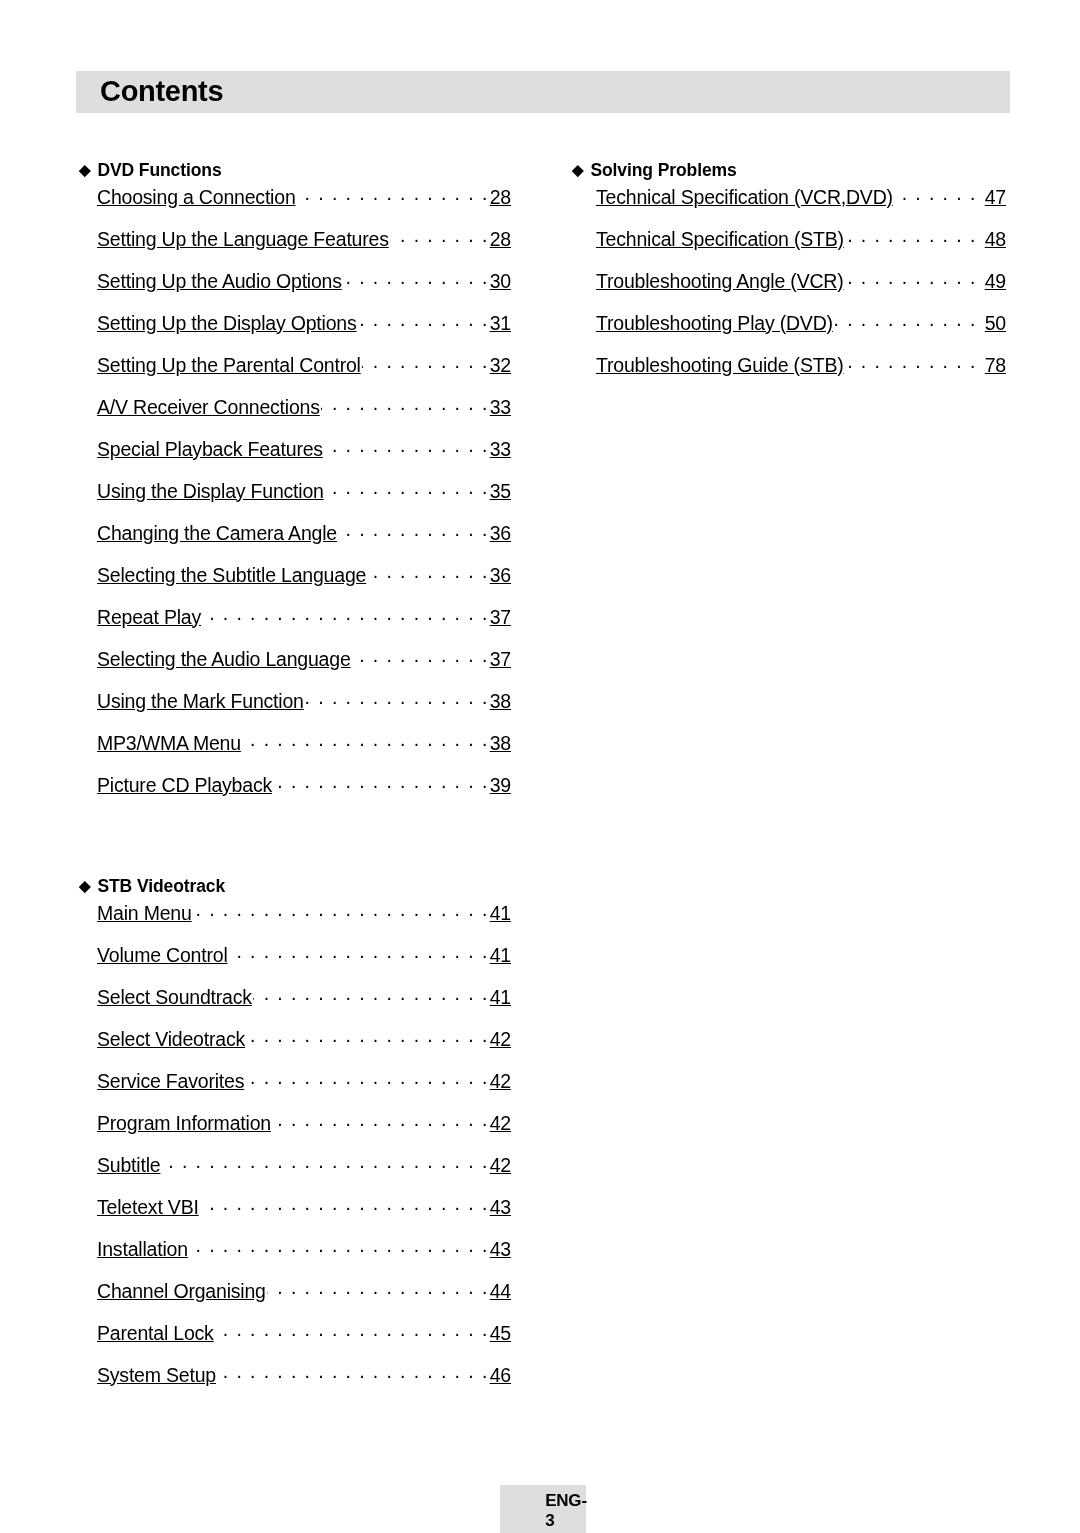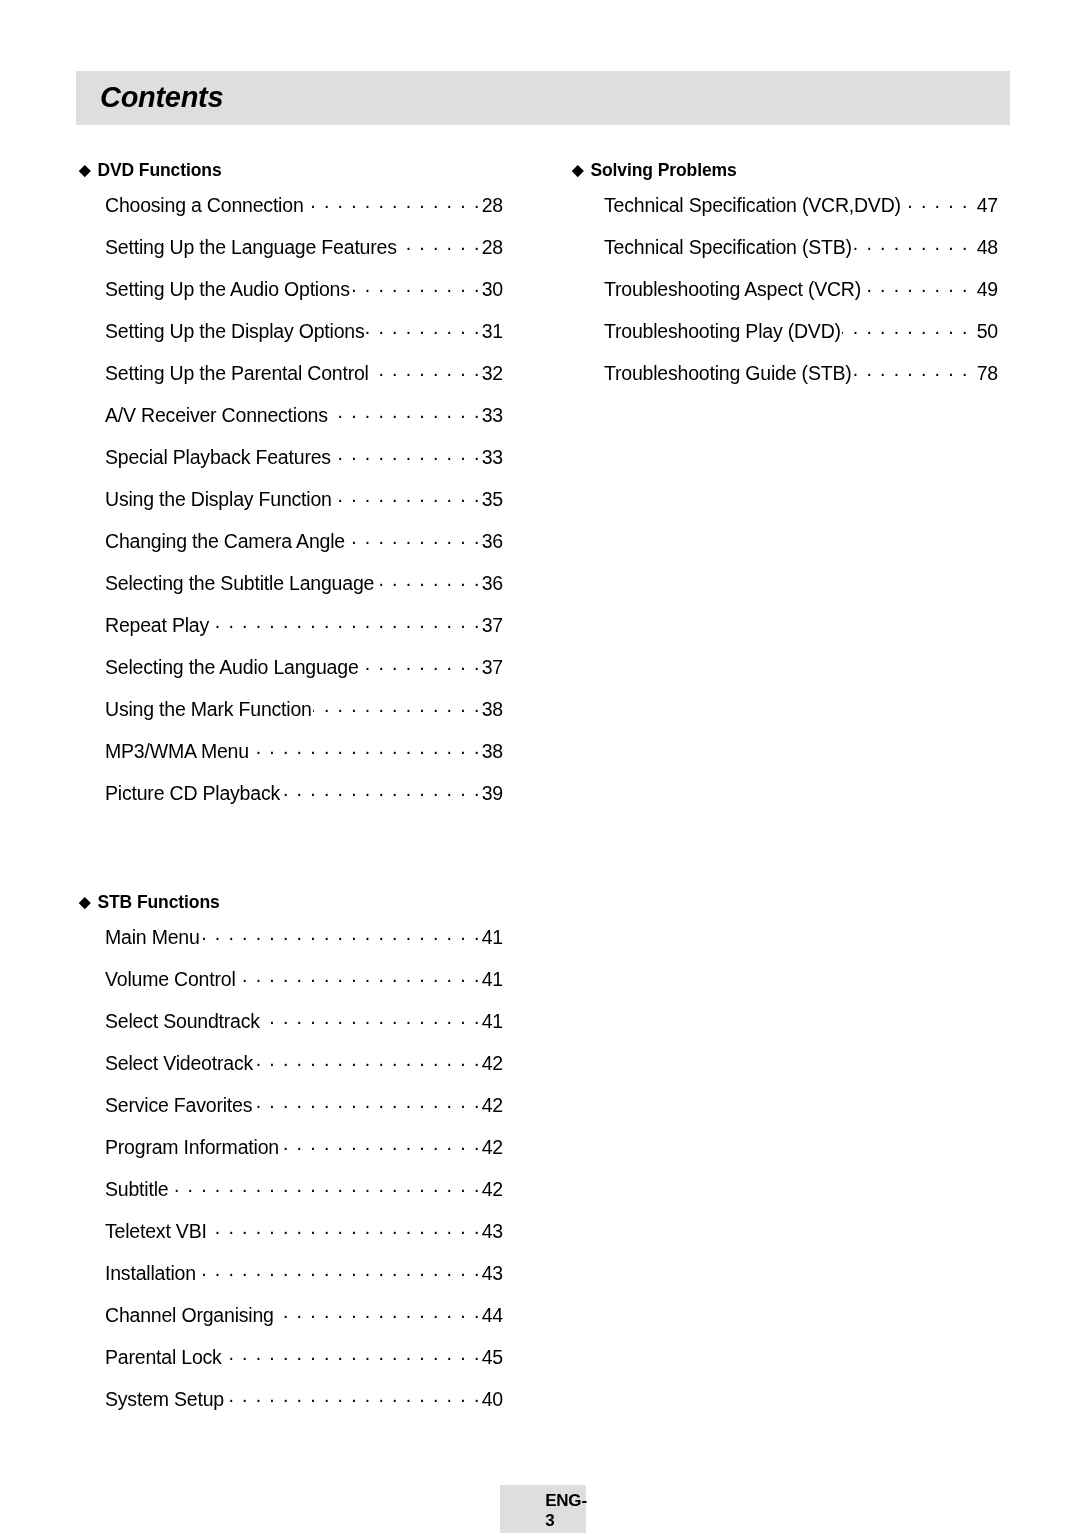--- a/index.html
+++ b/index.html
@@ -23,9 +23,8 @@
     left: 76px;
     top: 71px;
     width: 934px;
-    height: 54px;
+    height: 42px;
     background: #dedede;
-    font-style: italic;
   }
   #page-title {
     position: absolute;

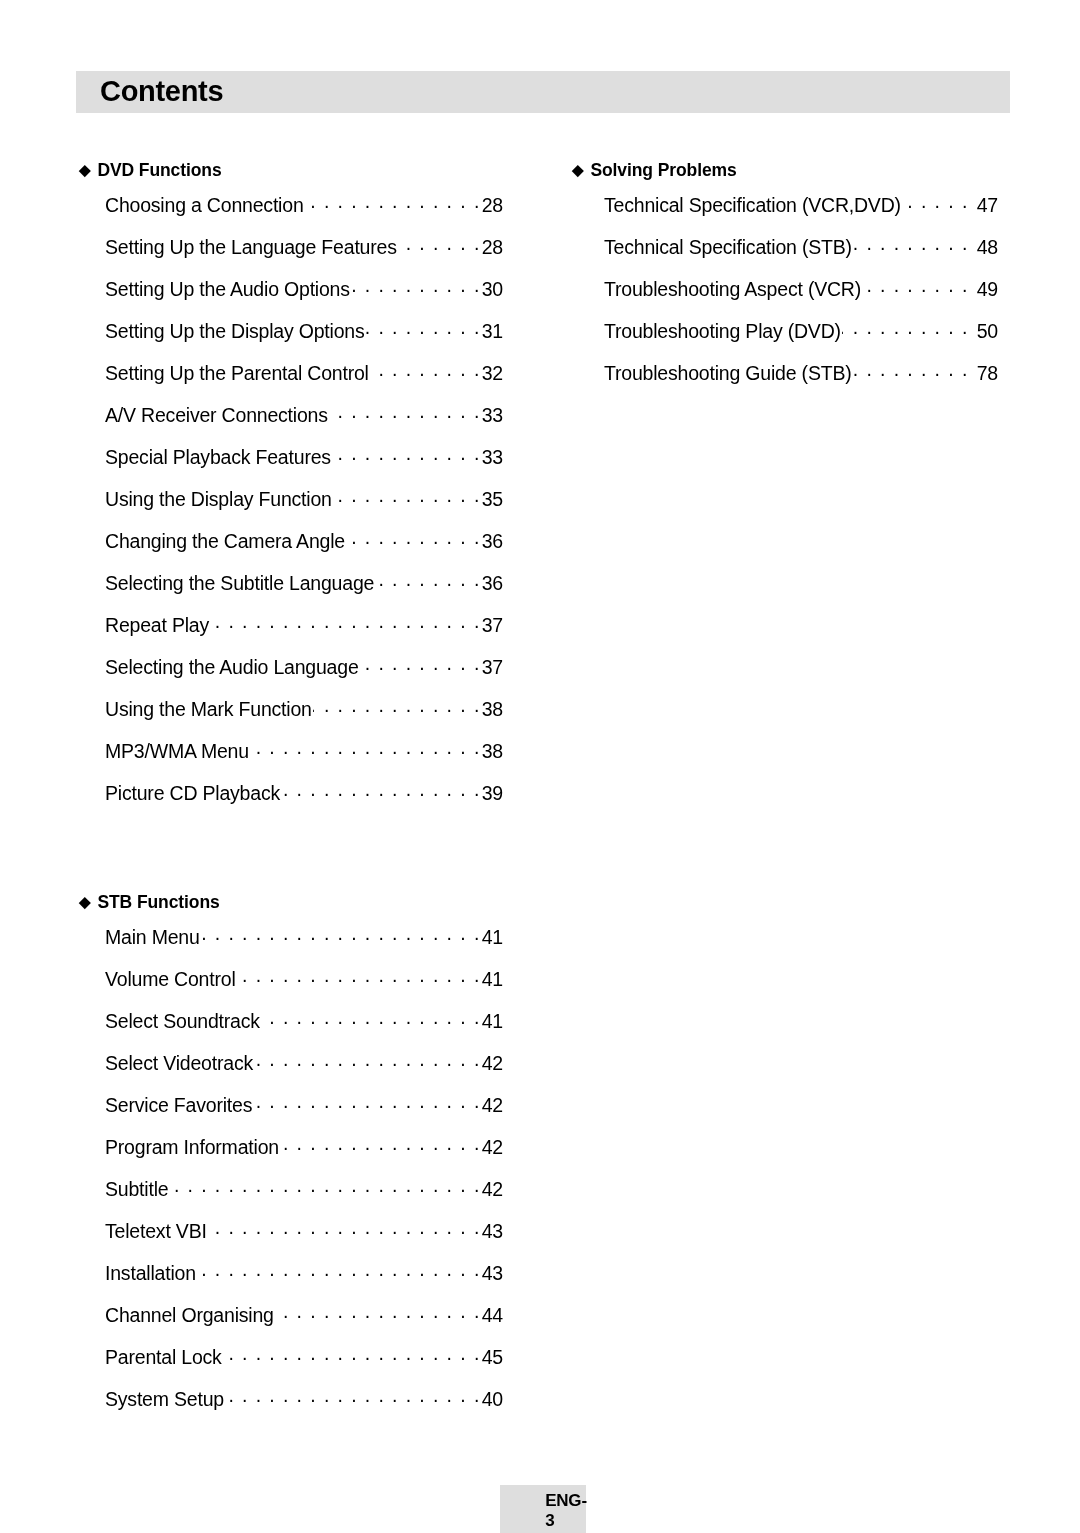--- a/index.html
+++ b/index.html
@@ -72,8 +72,9 @@
   
   .toc-list {
     list-style: none;
-    margin: 8px;
+    margin: 0;
     padding: 0;
+    text-decoration: underline;
   }
   .toc-entry {
     display: flex;

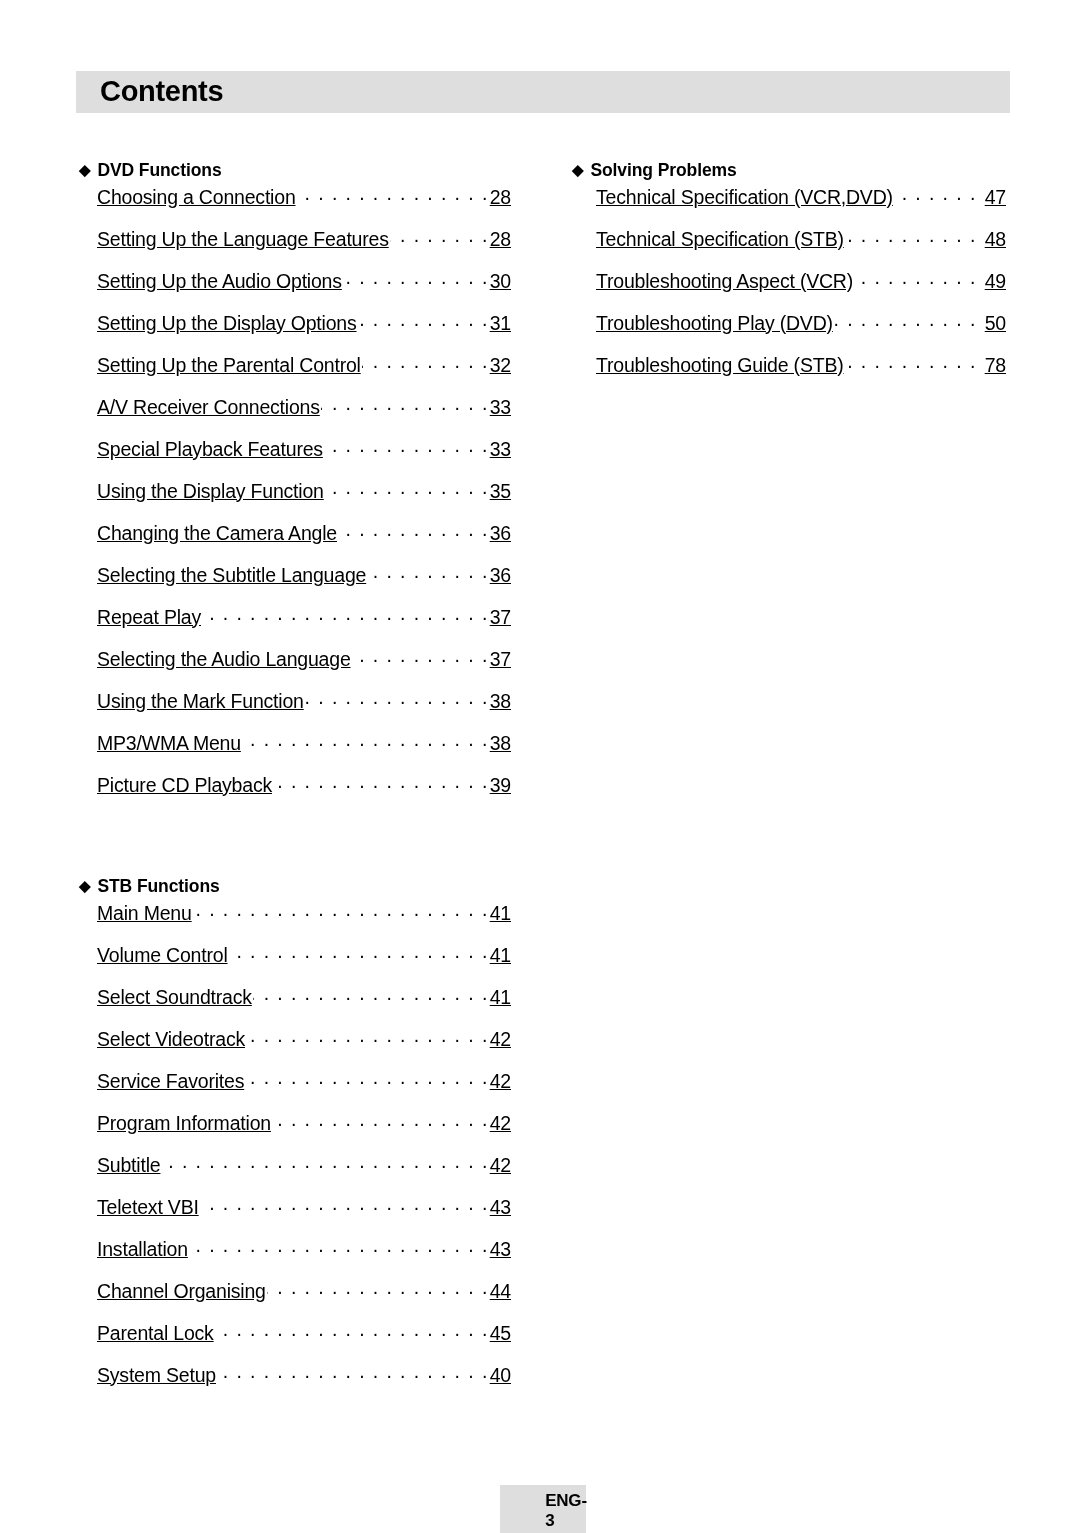--- a/index.html
+++ b/index.html
@@ -339,7 +339,7 @@
           <span class="entry-page">48</span>
         </li>
         <li class="toc-entry page-spaced">
-          <span class="entry-label">Troubleshooting Aspect (VCR)</span>
+          <span class="entry-label">Troubleshooting Angle (VCR)</span>
           <span class="entry-gap"></span>
           <span class="entry-leader"></span>
           <span class="entry-page">49</span>

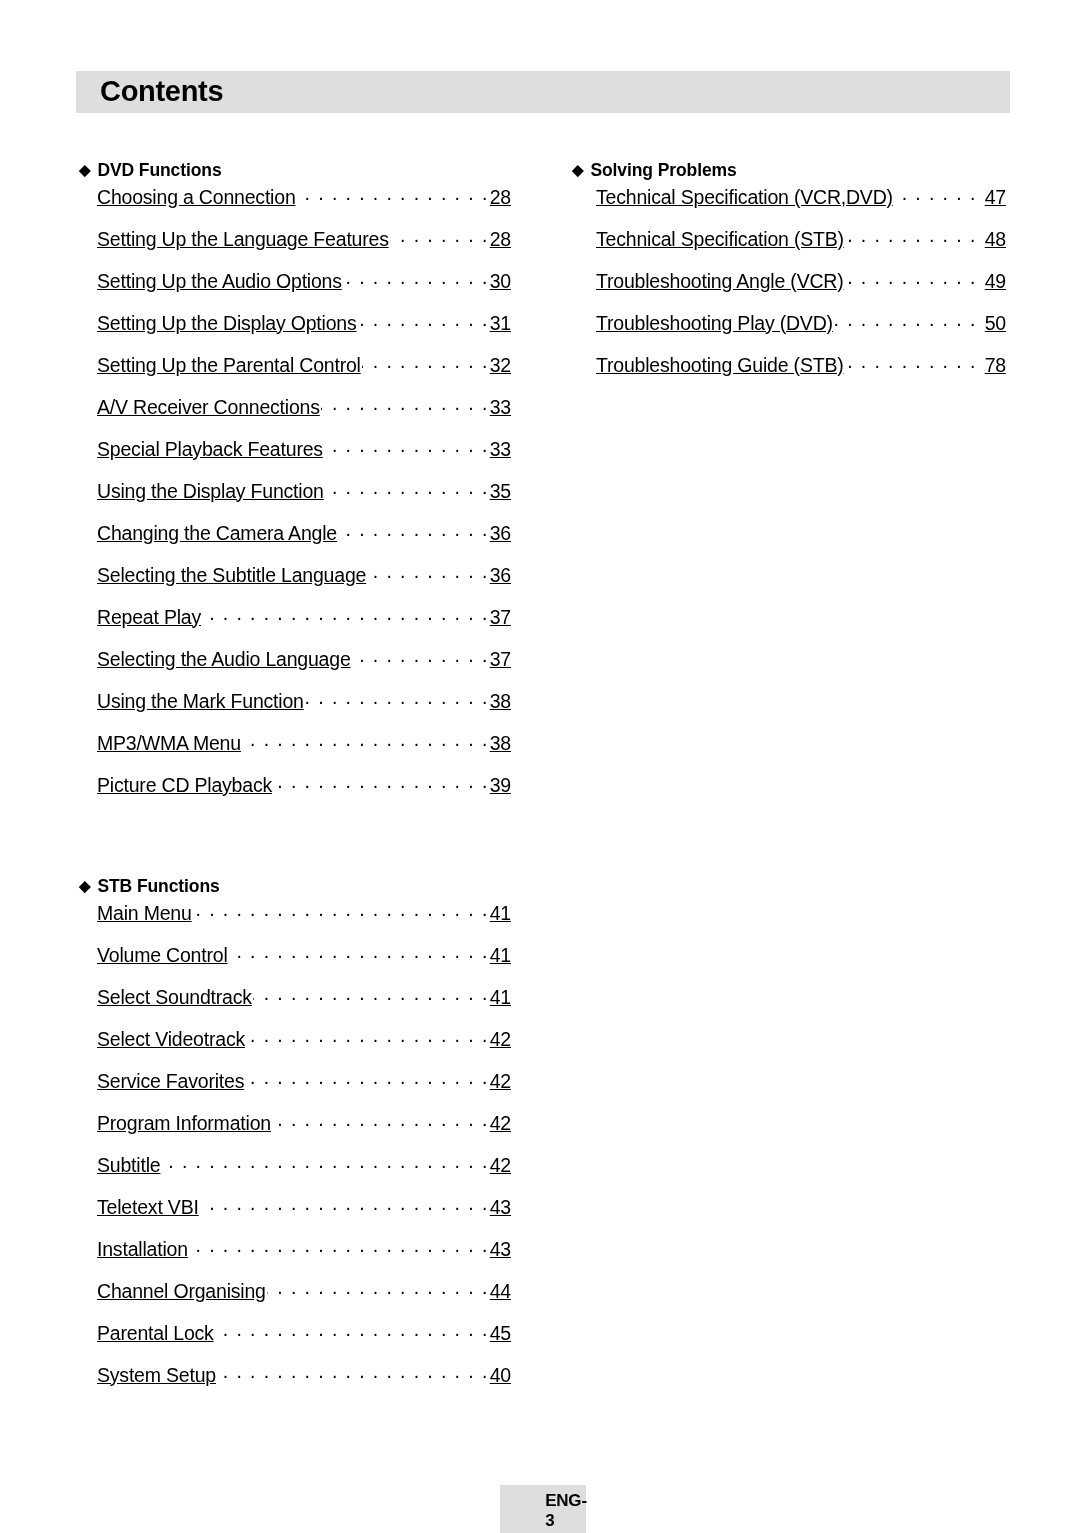--- a/index.html
+++ b/index.html
@@ -243,7 +243,7 @@
       <div class="section-gap"></div>
       <div class="section-heading">
         <span class="bullet-diamond">◆</span>
-        <span>STB Functions</span>
+        <span>STB Videotrack</span>
       </div>
       <ul class="toc-list">
         <li class="toc-entry">

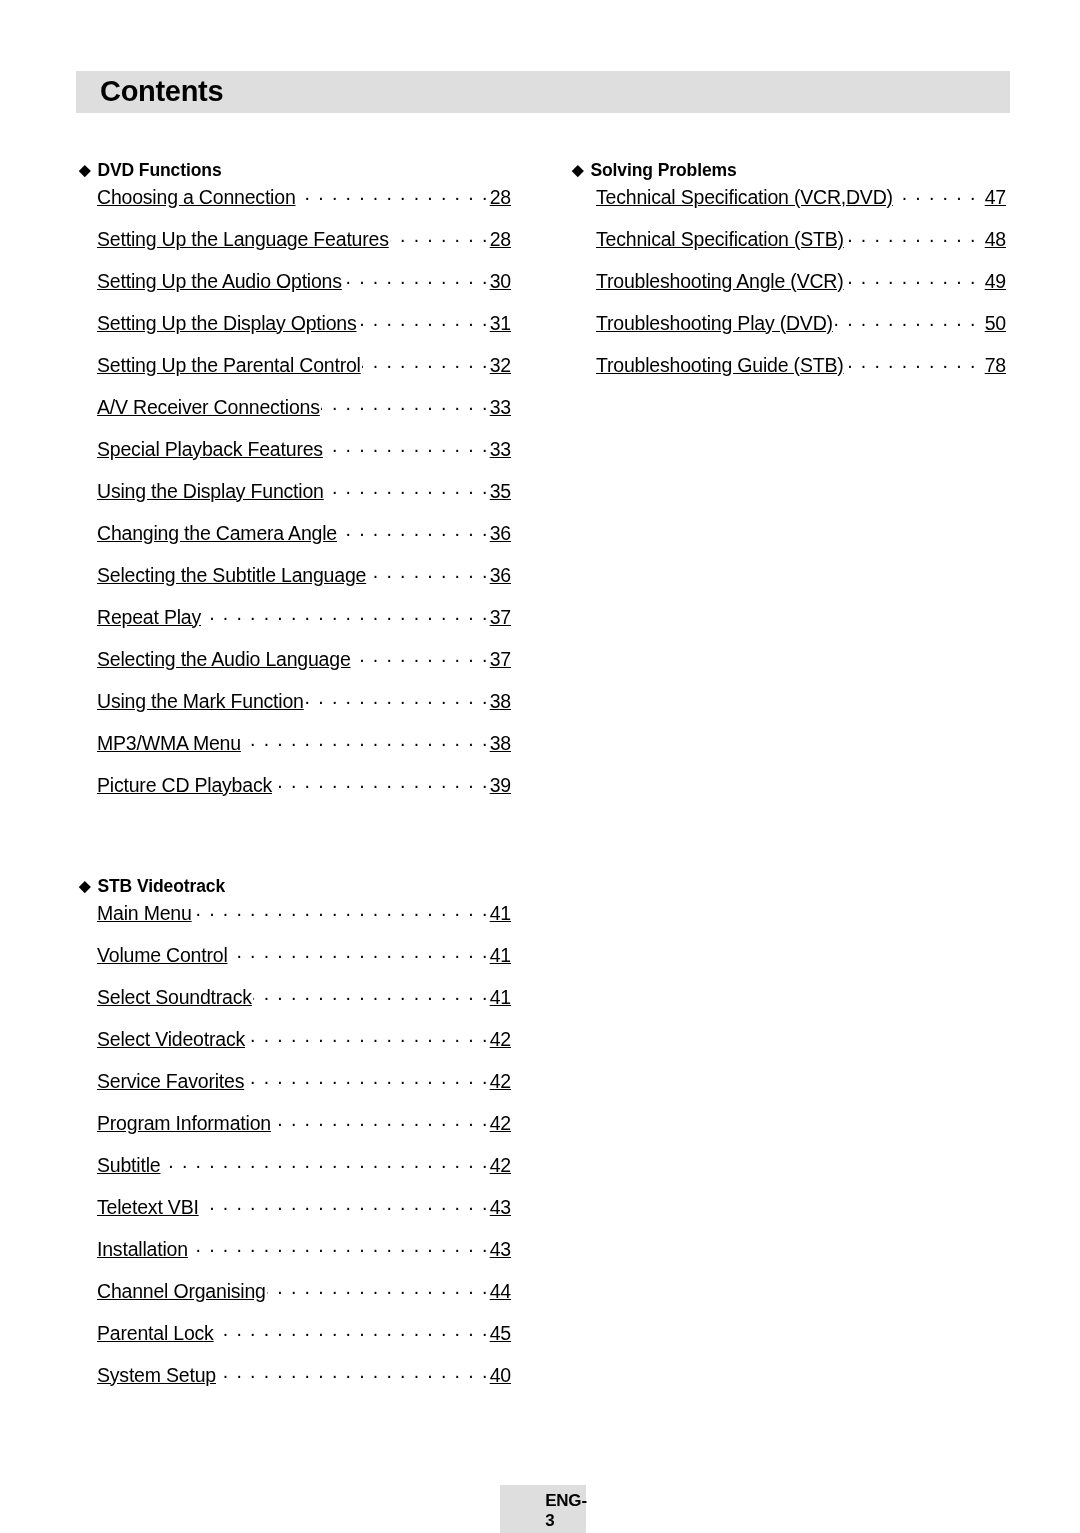--- a/index.html
+++ b/index.html
@@ -316,7 +316,7 @@
           <span class="entry-label">System Setup</span>
           <span class="entry-gap"></span>
           <span class="entry-leader"></span>
-          <span class="entry-page">40</span>
+          <span class="entry-page">46</span>
         </li>
       </ul>
     </div>

